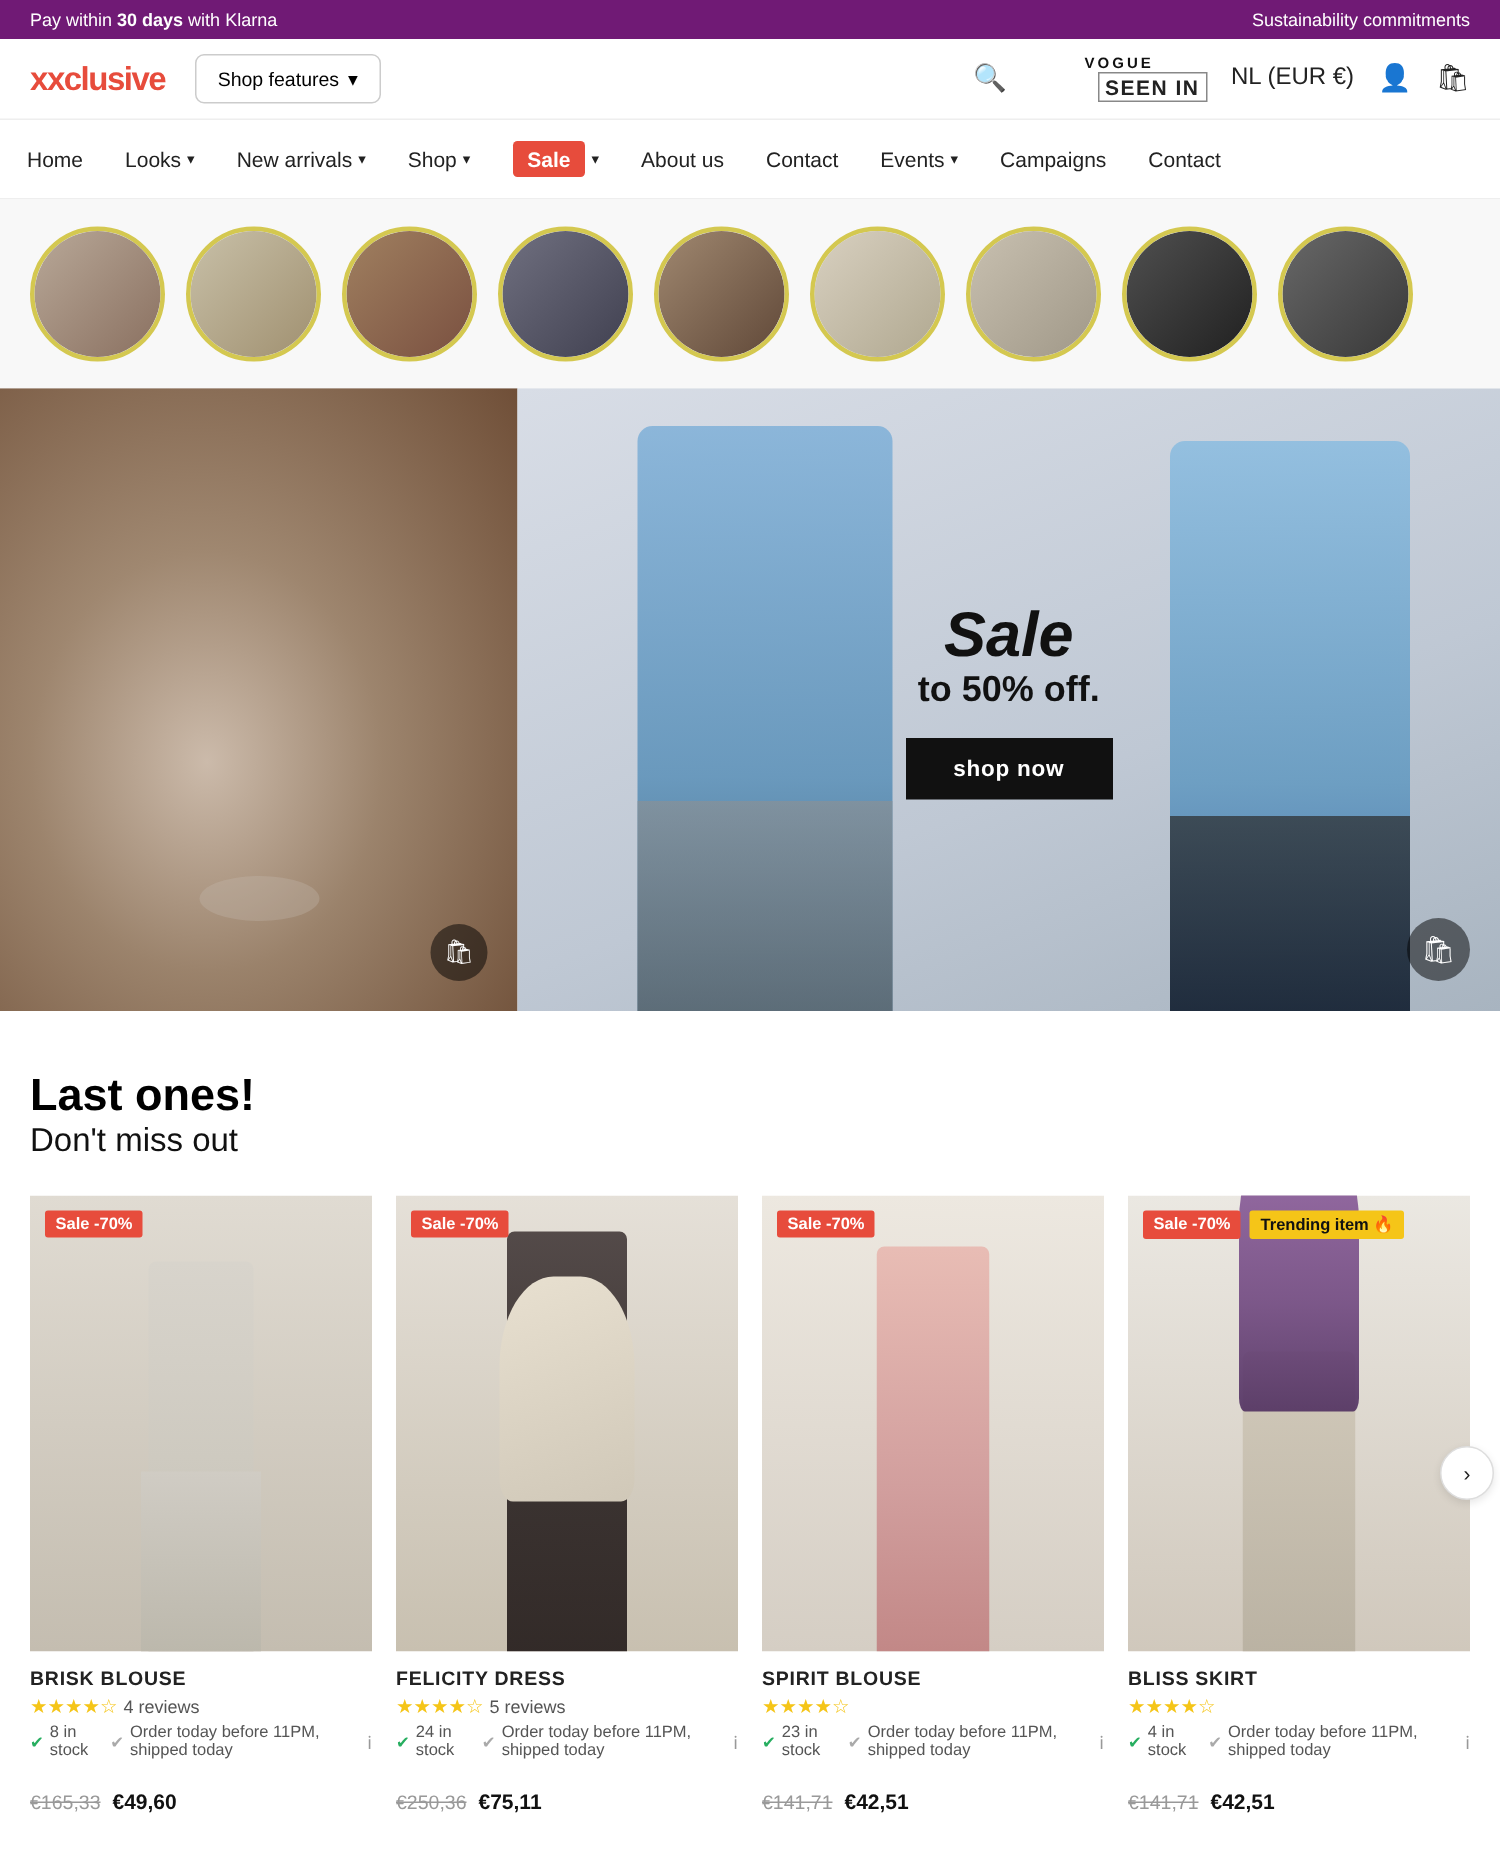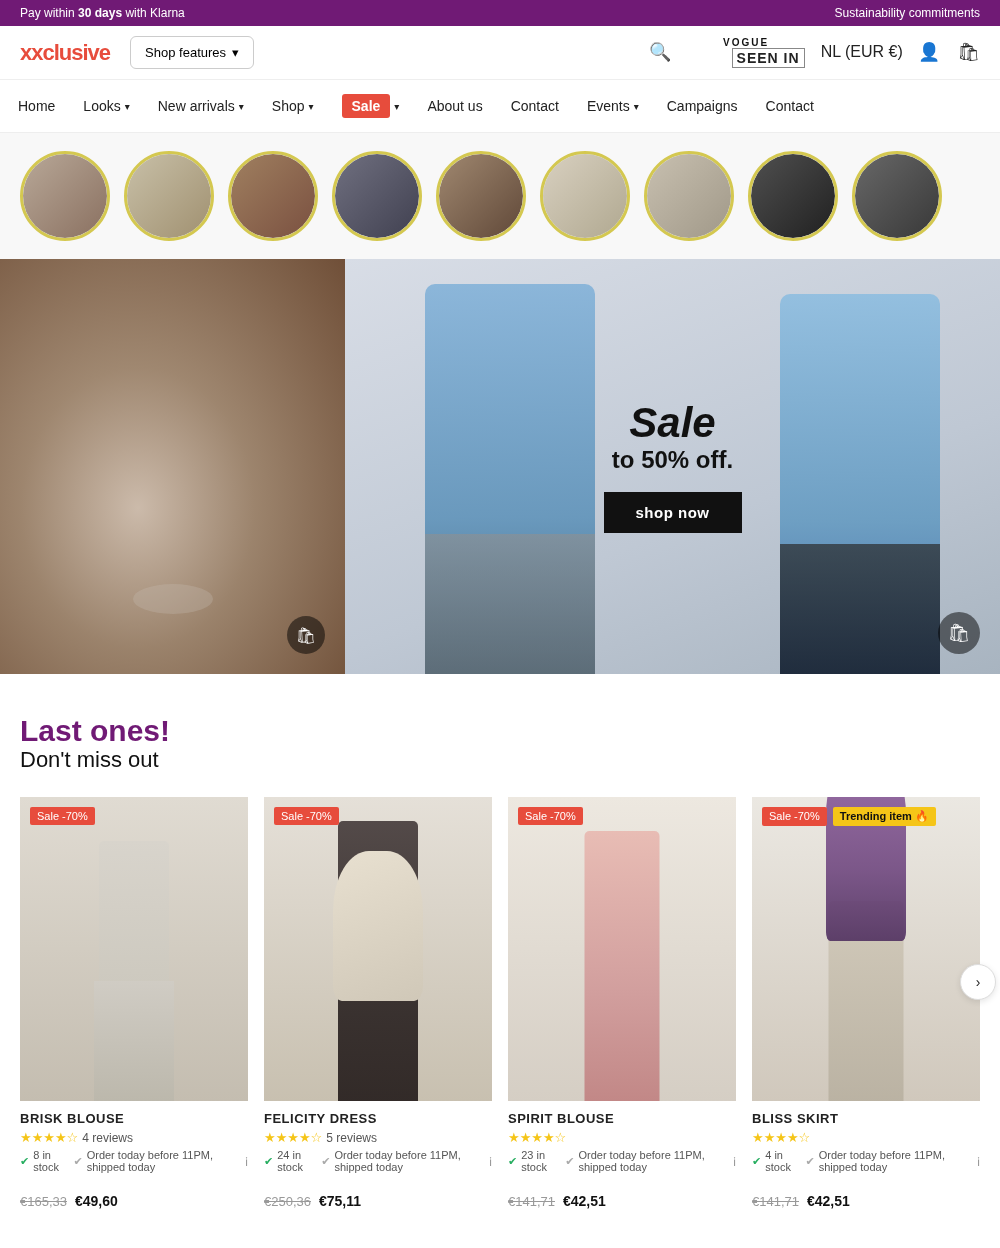--- a/index.html
+++ b/index.html
@@ -219,7 +219,7 @@
     .section-title {
       font-size: 30px;
       font-weight: 800;
-      color: #701a75;
+      color: #000000;
       line-height: 1.1;
     }
     .section-subtitle {

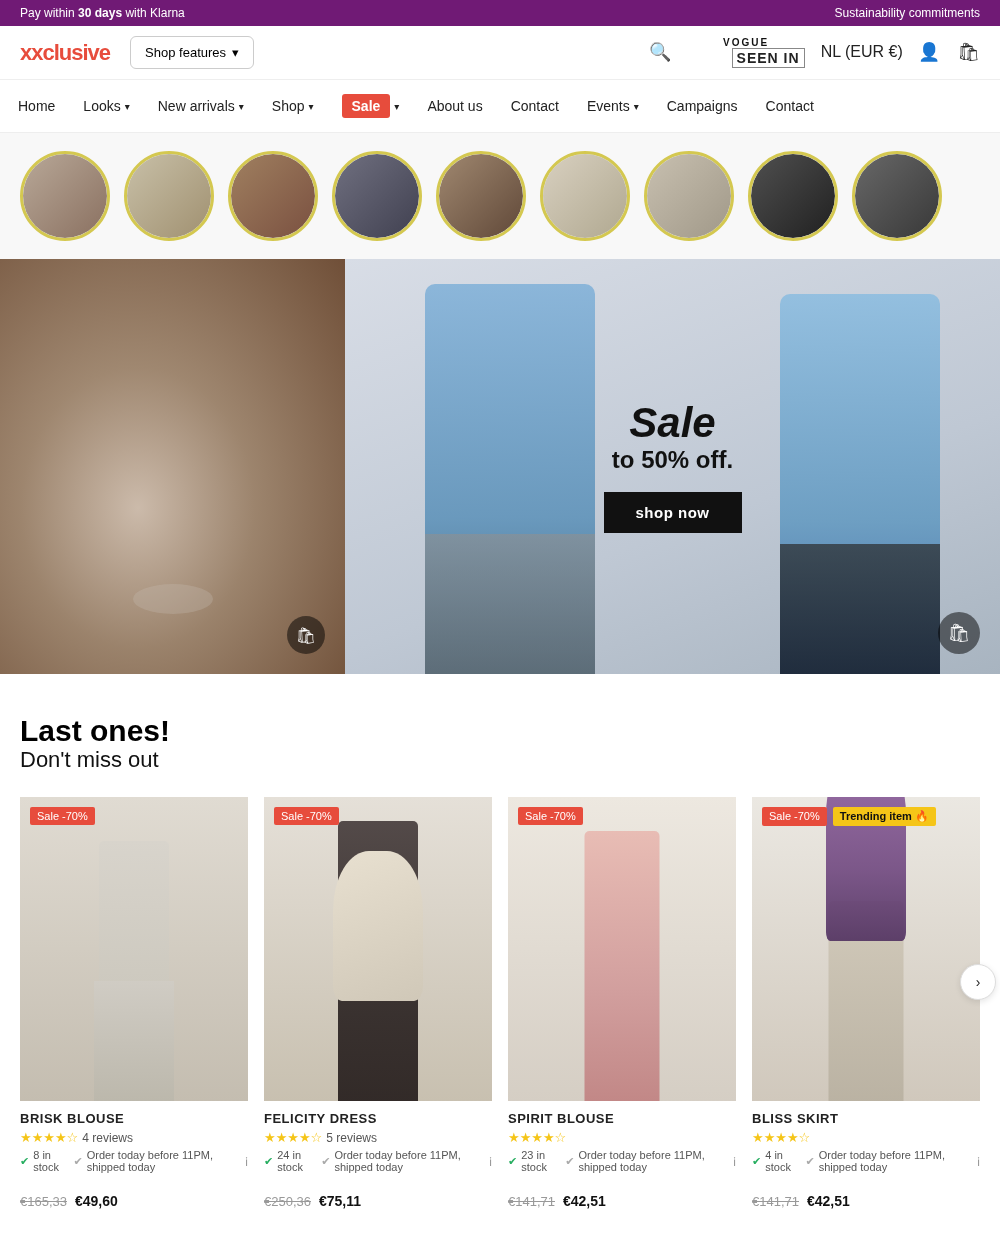--- a/index.html
+++ b/index.html
@@ -257,7 +257,7 @@
       background: #e74c3c;
       color: #fff;
       font-size: 11px;
-      font-weight: 400;
+      font-weight: 700;
       padding: 3px 7px;
       border-radius: 2px;
     }

